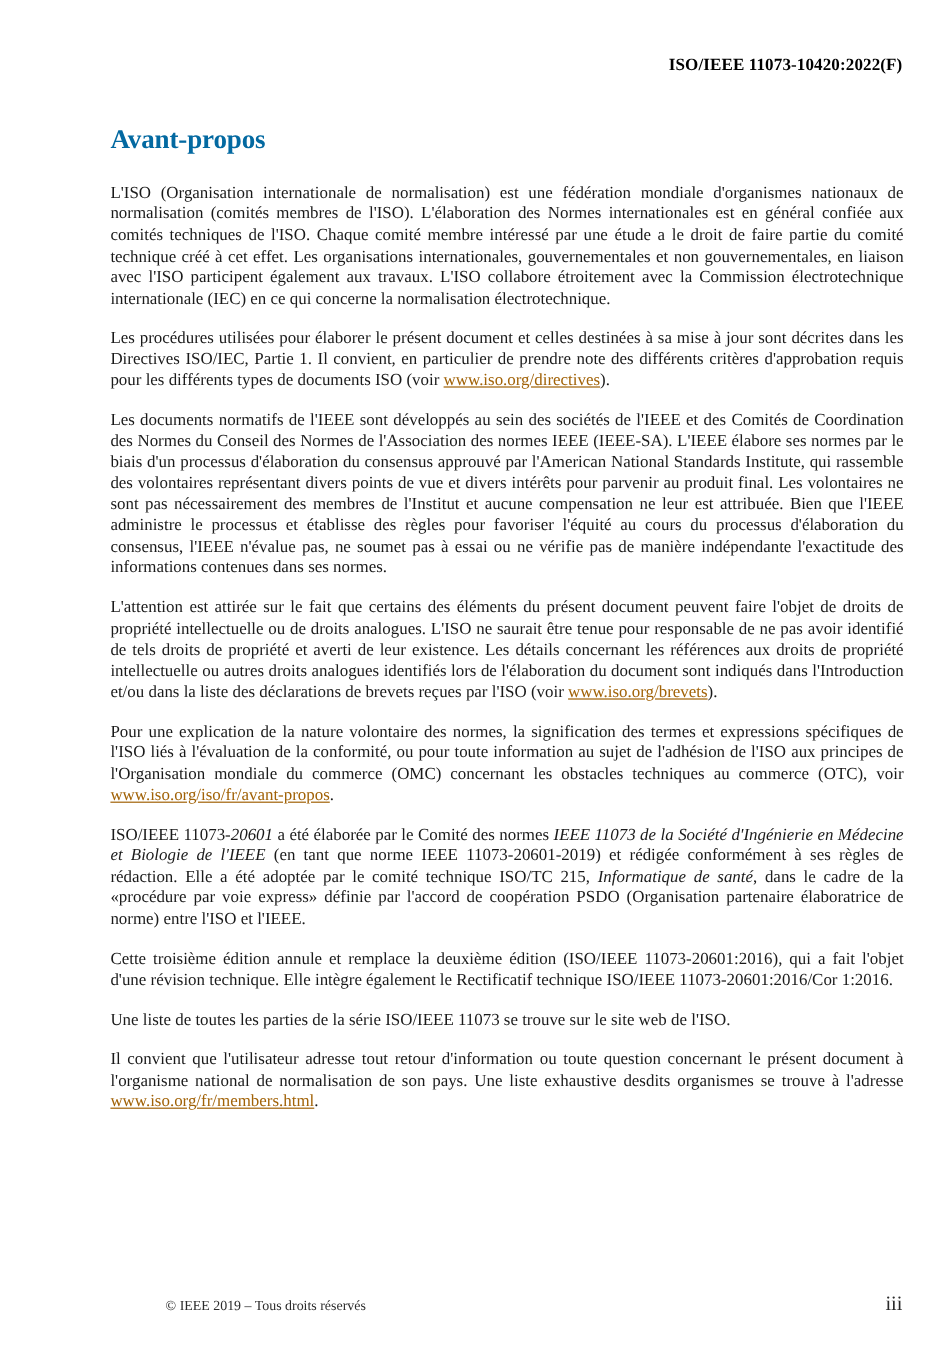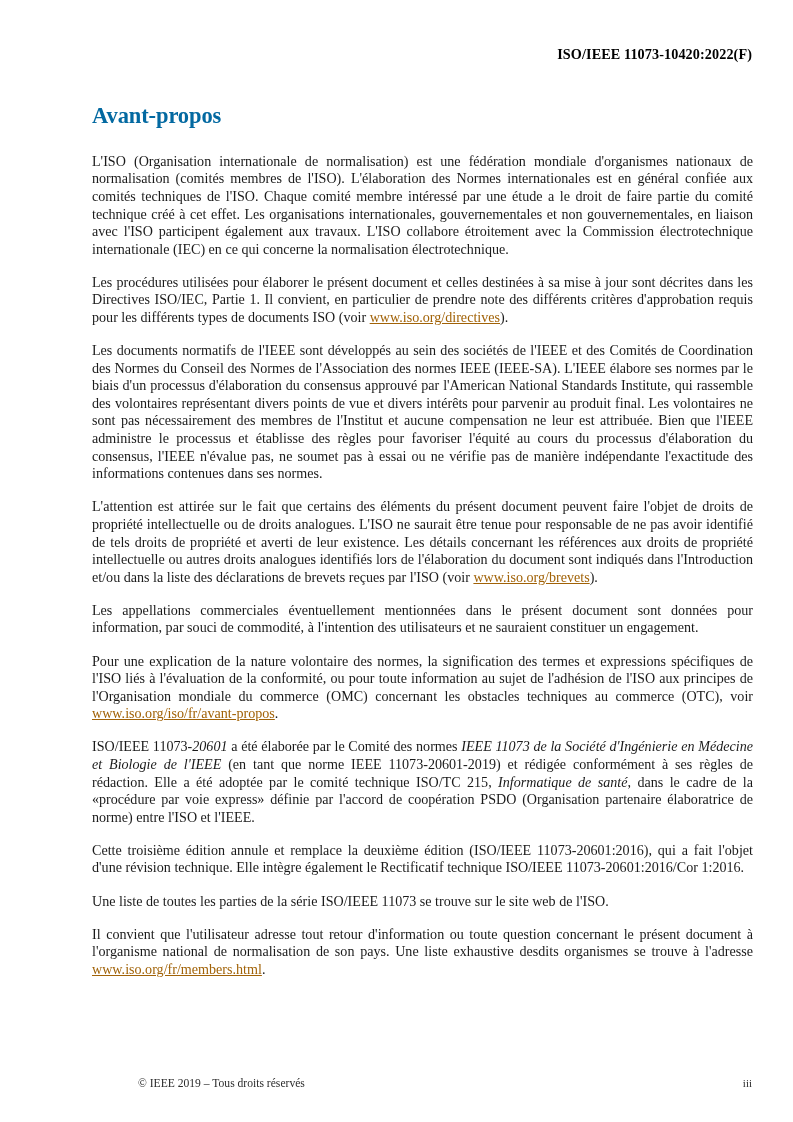--- a/index.html
+++ b/index.html
@@ -108,9 +108,6 @@
       <span>L'attention est attirée sur le fait que certains des éléments du présent document peuvent faire l'objet de droits de propriété intellectuelle ou de droits analogues. L'ISO ne saurait être tenue pour responsable de ne pas avoir identifié de tels droits de propriété et averti de leur existence. Les détails concernant les références aux droits de propriété intellectuelle ou autres droits analogues identifiés lors de l'élaboration du document sont indiqués dans l'Introduction et/ou dans la liste des déclarations de brevets reçues par l'ISO (voir </span><a class="ext-link" href="#">www.iso.org/brevets</a><span>).</span>
     </p>
 
-    <p class="para">
-      <span>Les appellations commerciales éventuellement mentionnées dans le présent document sont données pour information, par souci de commodité, à l'intention des utilisateurs et ne sauraient constituer un engagement.</span>
-    </p>
 
     <p class="para">
       <span>Pour une explication de la nature volontaire des normes, la signification des termes et expressions spécifiques de l'ISO liés à l'évaluation de la conformité, ou pour toute information au sujet de l'adhésion de l'ISO aux principes de l'Organisation mondiale du commerce (OMC) concernant les obstacles techniques au commerce (OTC), voir </span><a class="ext-link" href="#">www.iso.org/iso/fr/avant-propos</a><span>.</span>

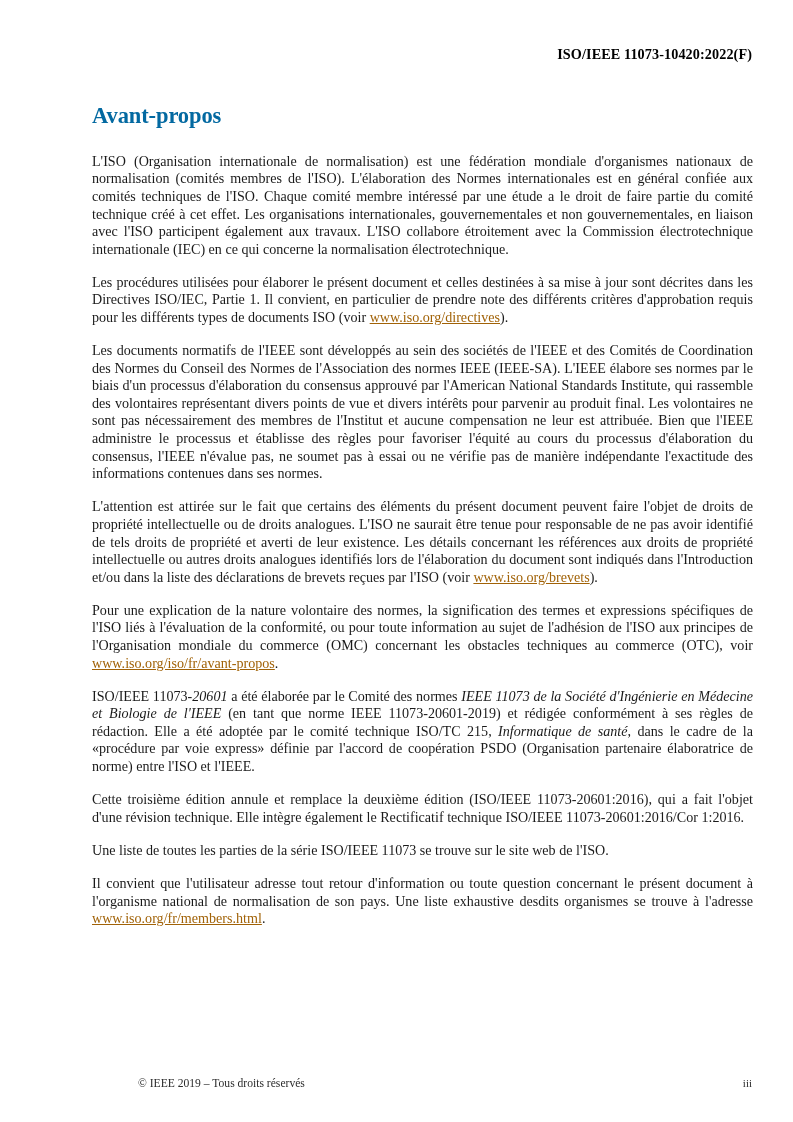--- a/index.html
+++ b/index.html
@@ -78,7 +78,7 @@
     margin-left: 46px;
   }
   .footer-right {
-    font-size: 11px;
+    font-size: 17px;
   }
 </style>
 </head>

